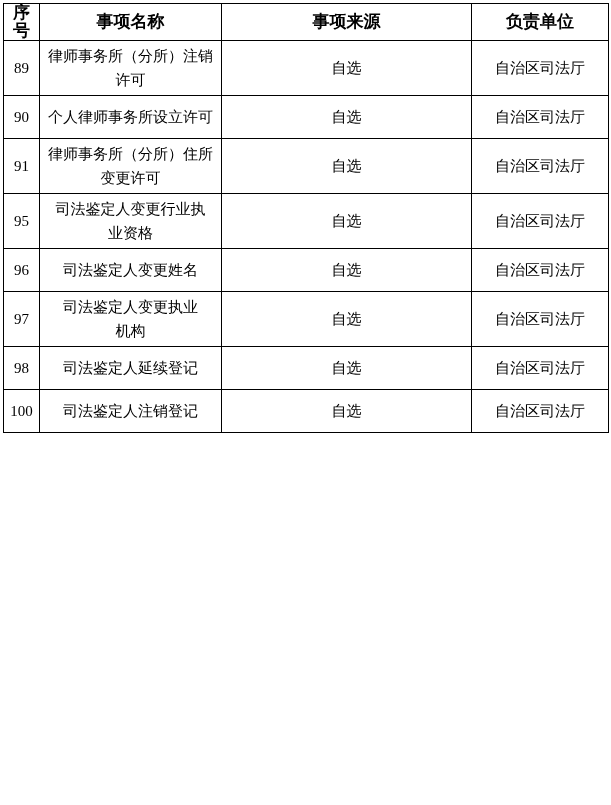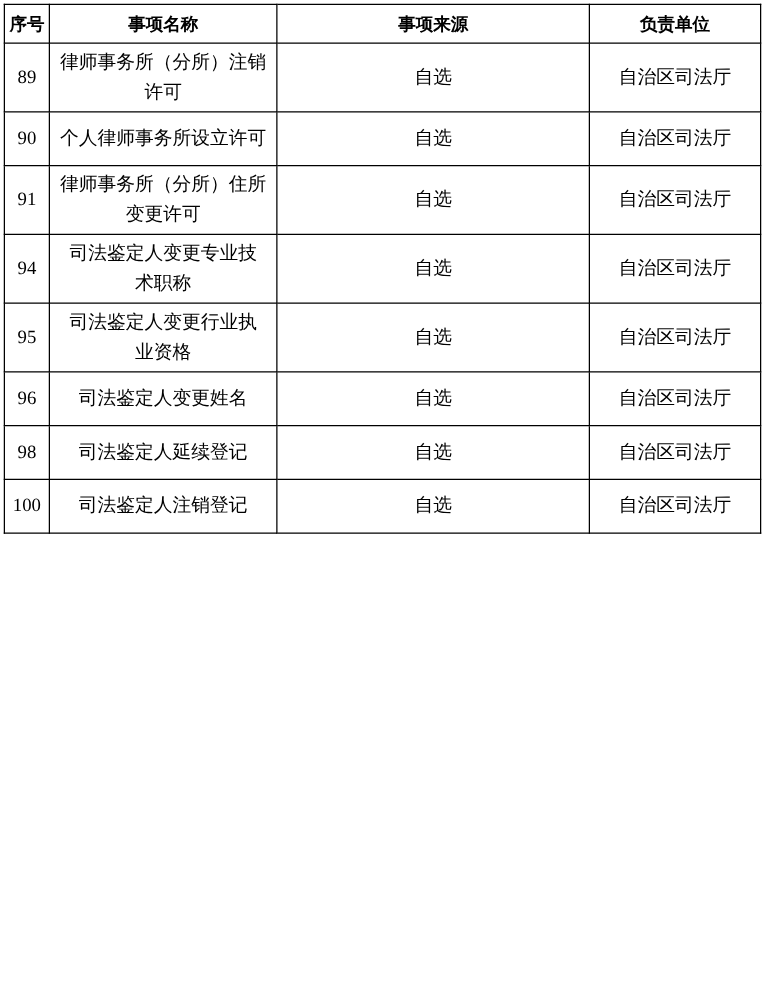--- a/index.html
+++ b/index.html
@@ -31,7 +31,7 @@
     overflow: hidden;
   }
   table.items-table th {
-    font-size: 14px;
+    font-size: 17px;
     font-weight: bold;
     height: 30px;
     padding: 0 2px;

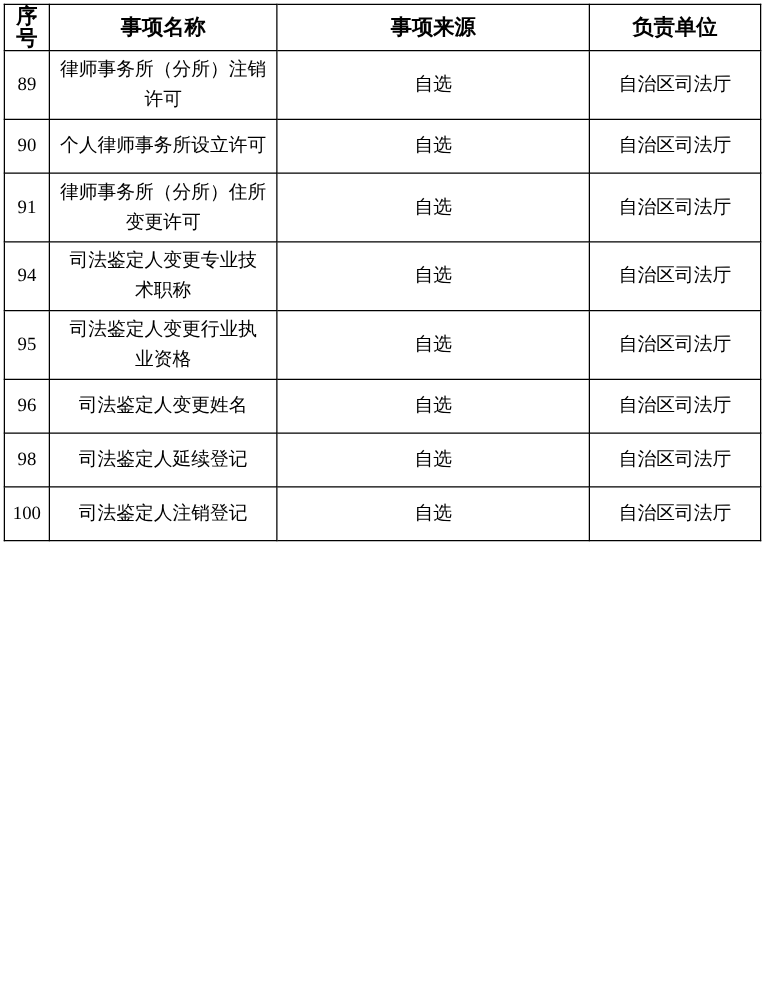--- a/index.html
+++ b/index.html
@@ -100,13 +100,6 @@
           <td class="col-unit">自治区司法厅</td>
         </tr>
         <tr>
-          <td class="col-no">94</td>
-          <td class="col-name">司法鉴定人变更专业技
-术职称</td>
-          <td class="col-source">自选</td>
-          <td class="col-unit">自治区司法厅</td>
-        </tr>
-        <tr>
           <td class="col-no">95</td>
           <td class="col-name">司法鉴定人变更行业执
 业资格</td>

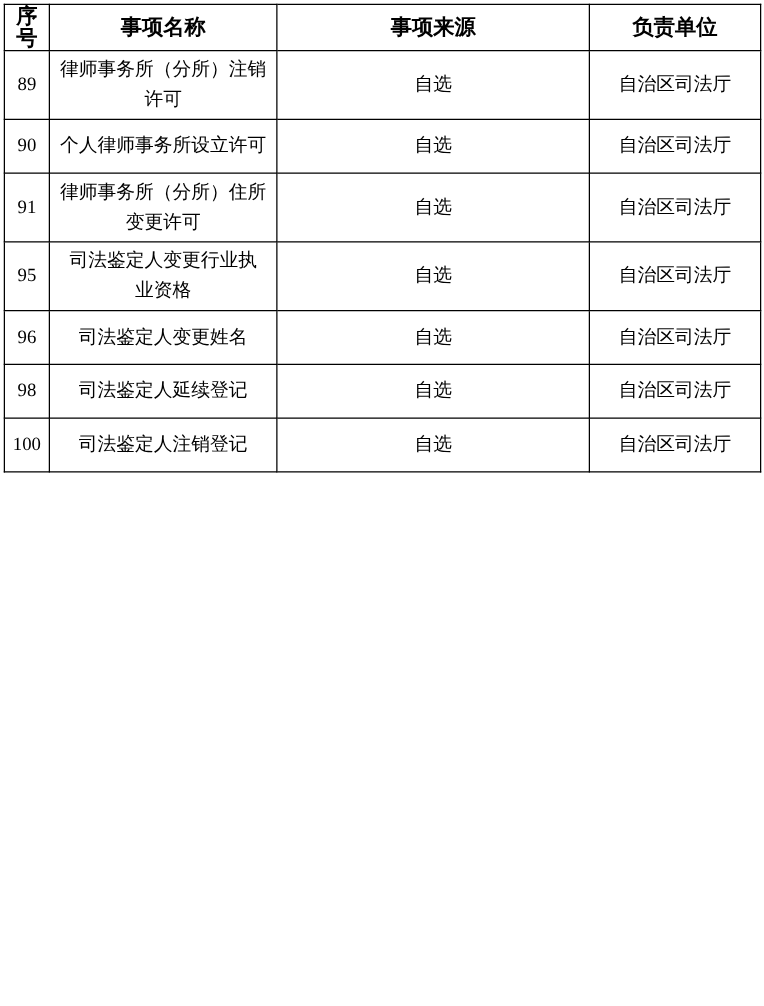--- a/index.html
+++ b/index.html
@@ -113,6 +113,13 @@
           <td class="col-unit">自治区司法厅</td>
         </tr>
         <tr>
+          <td class="col-no">97</td>
+          <td class="col-name">司法鉴定人变更执业
+机构</td>
+          <td class="col-source">自选</td>
+          <td class="col-unit">自治区司法厅</td>
+        </tr>
+        <tr>
           <td class="col-no">98</td>
           <td class="col-name">司法鉴定人延续登记</td>
           <td class="col-source">自选</td>

